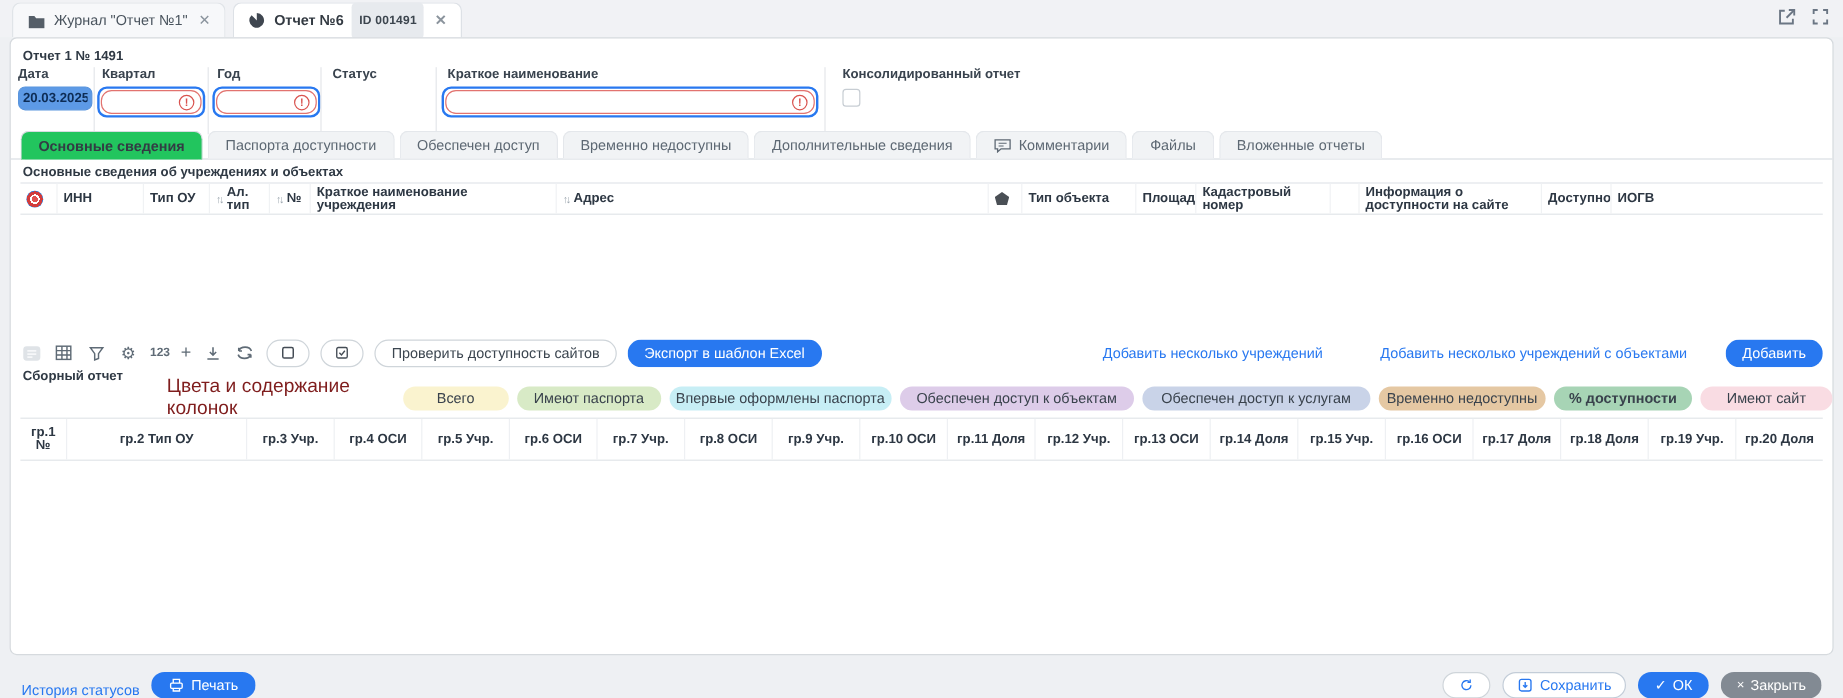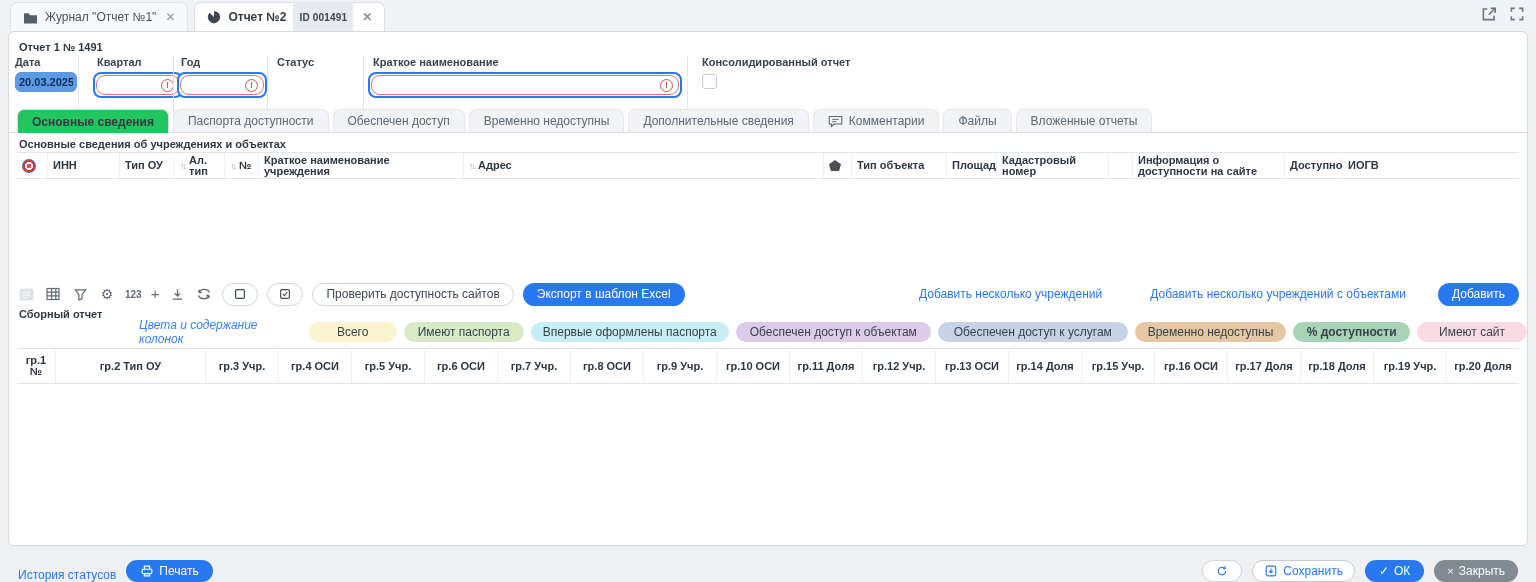--- a/index.html
+++ b/index.html
@@ -99,7 +99,7 @@
               <path d="M8 1a7 7 0 1 1-5 2l5 5z" fill="#3f4650"></path>
             </svg>
           </span>
-          <span>Отчет №2</span>
+          <span>Отчет №6</span>
           <span class="badge">ID 001491</span>
           <span class="x">✕</span>
         </div>

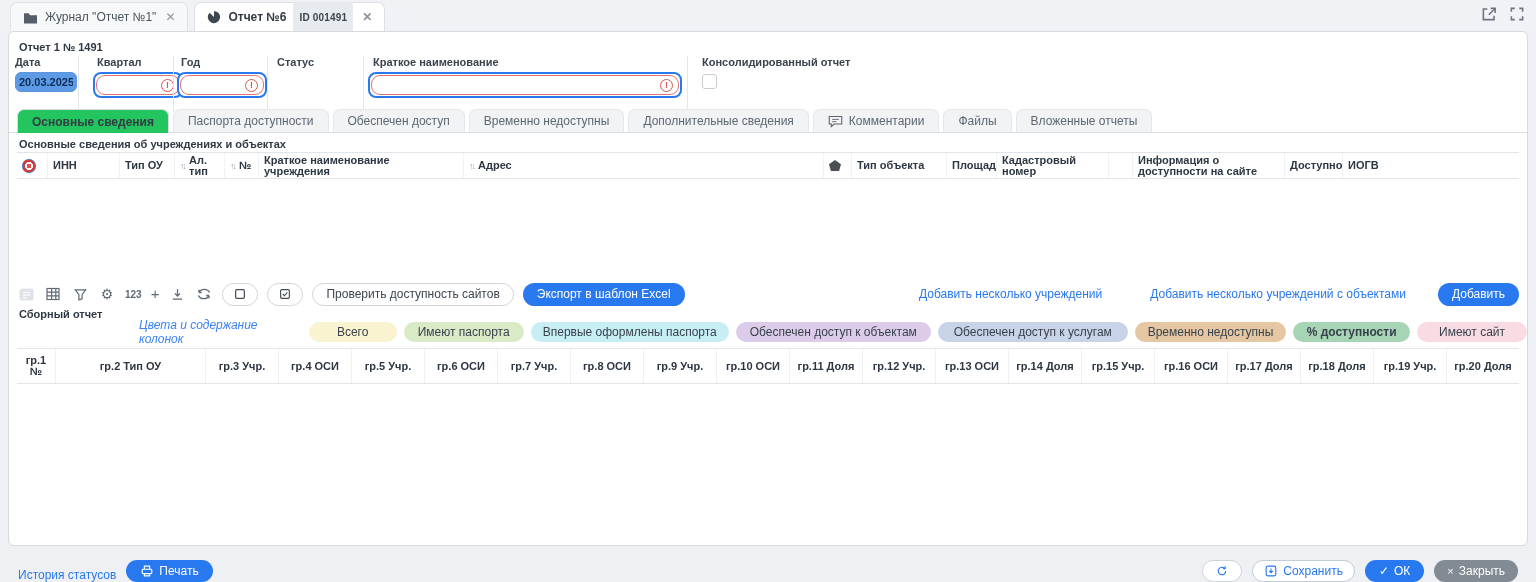--- a/index.html
+++ b/index.html
@@ -131,7 +131,7 @@
       <input class="txt date-in" value="20.03.2025" style="">
     </div>
 
-    <div class="fgroup sep" style="left:69px; width:108px; padding-left:14px;">
+    <div class="fgroup sep" style="left:69px; width:108px; padding-left:2px;">
       <span class="flabel" style="padding-left:4px;">Квартал</span>
       <span class="ring">
           <span class="err-in">

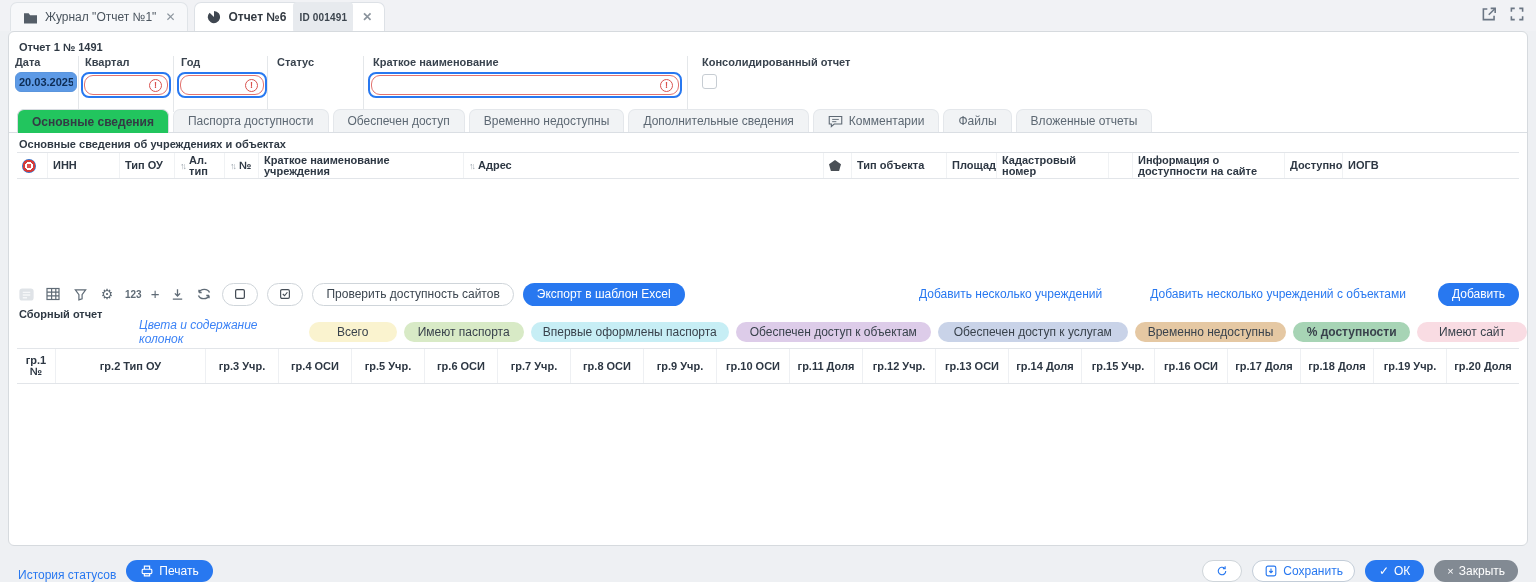--- a/index.html
+++ b/index.html
@@ -64,7 +64,7 @@
   
   .sum-title { position:absolute; top:276px; left:10px; font-size:11px; font-weight:bold; color:#2f3944; }
   .legend { position:absolute; top:290px; left:130px; height:20px; display:flex; align-items:center; gap:7px; }
-  .leg-lbl { font-size:12px; color:#3b82f6; margin-right:2px;font-style:italic; }
+  .leg-lbl { font-size:16px; color:#7f1d1d; margin-right:2px; }
   .pill { display:inline-flex; align-items:center; justify-content:center; height:20px; border-radius:10px; padding:0 15px; font-size:12px; color:#39424c; white-space:nowrap; }
   .shead { position:absolute; top:316px; left:8px; right:8px; height:36px; display:flex; align-items:center; border-top:1px solid #e2e5e9; border-bottom:1px solid #e2e5e9; }
   .scol { display:flex; align-items:center; justify-content:center; height:100%; font-size:11px; font-weight:bold; color:#2d3743; border-left:1px solid #eef0f3; text-align:center; white-space:pre-line; line-height:11px; }

